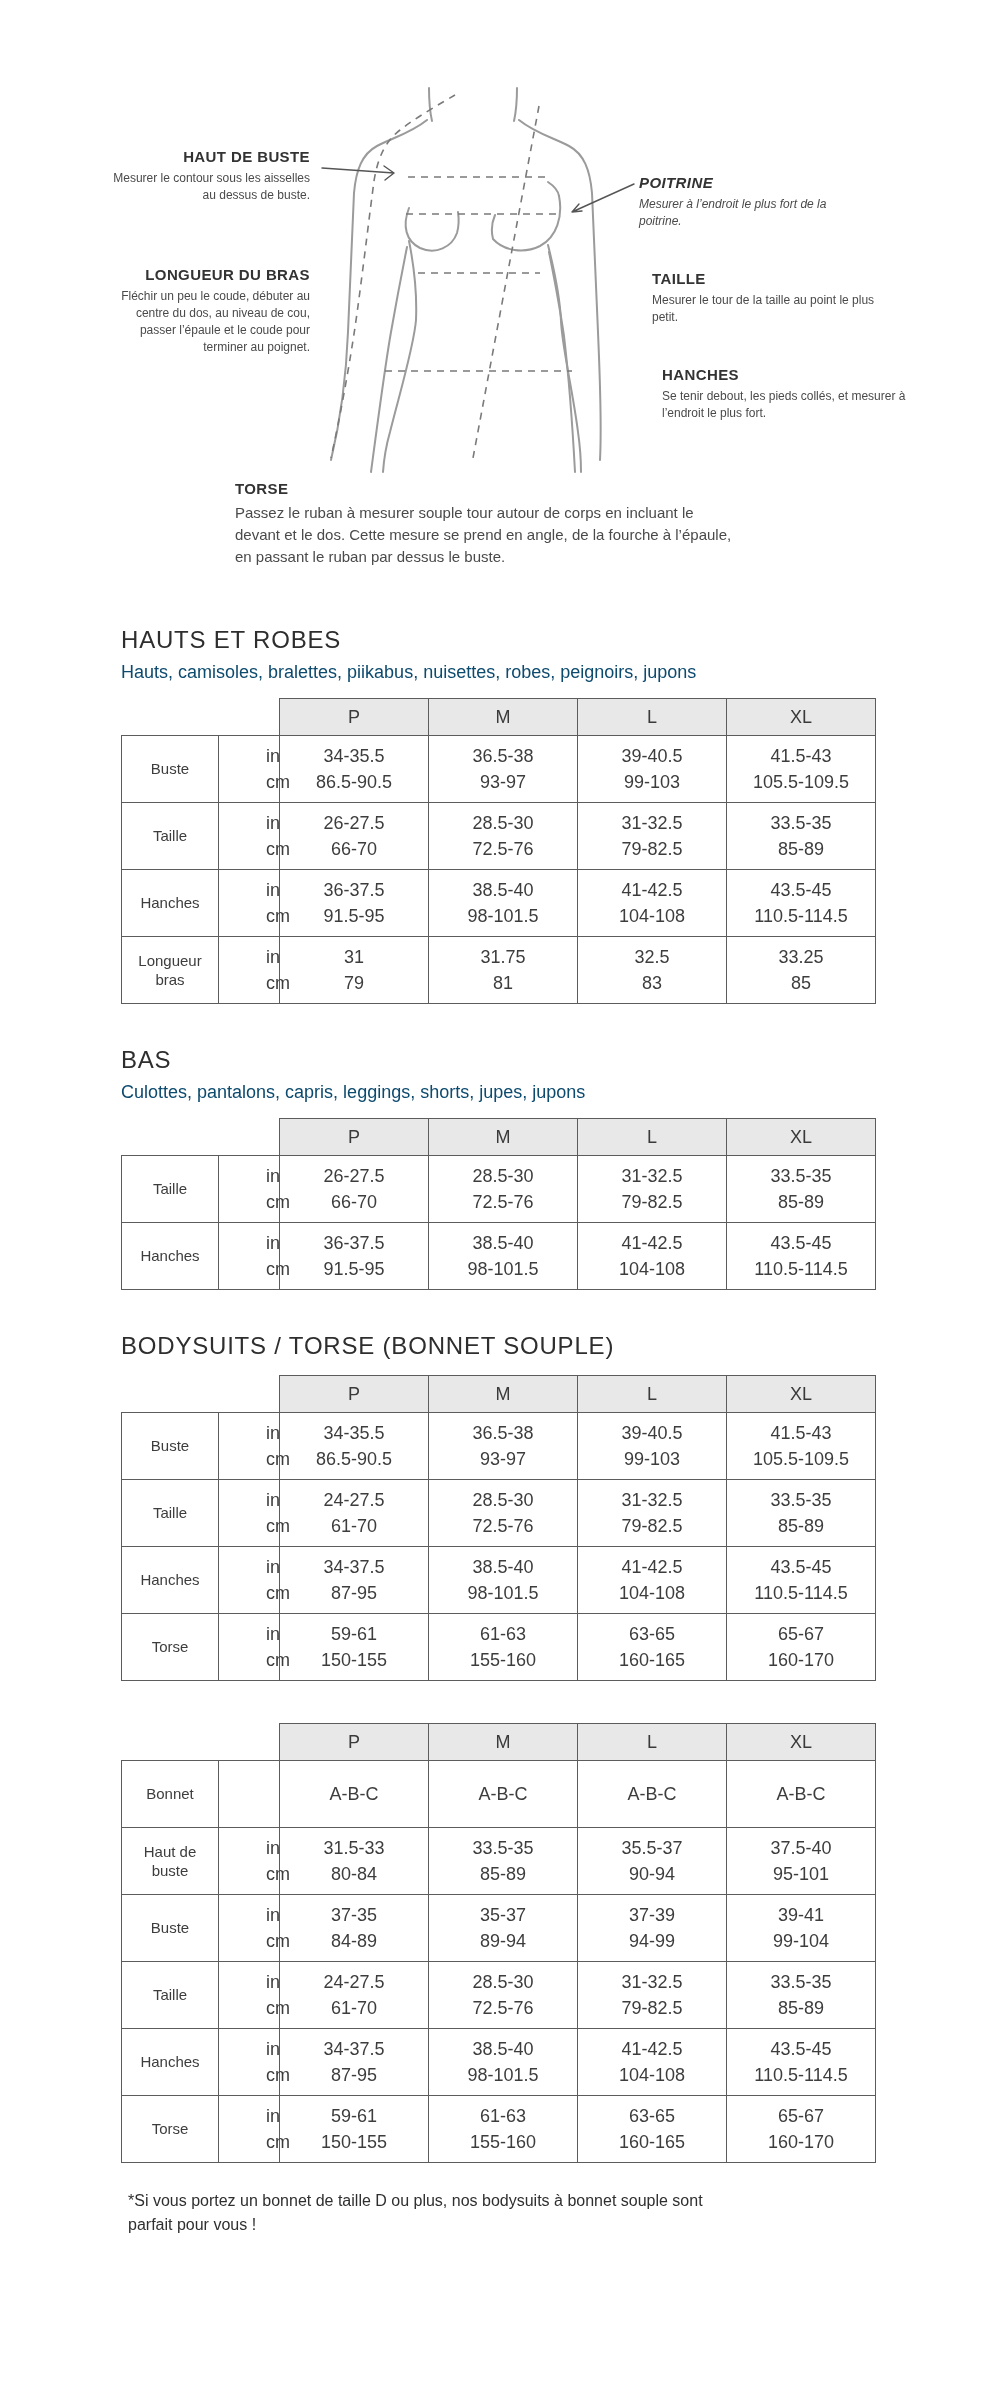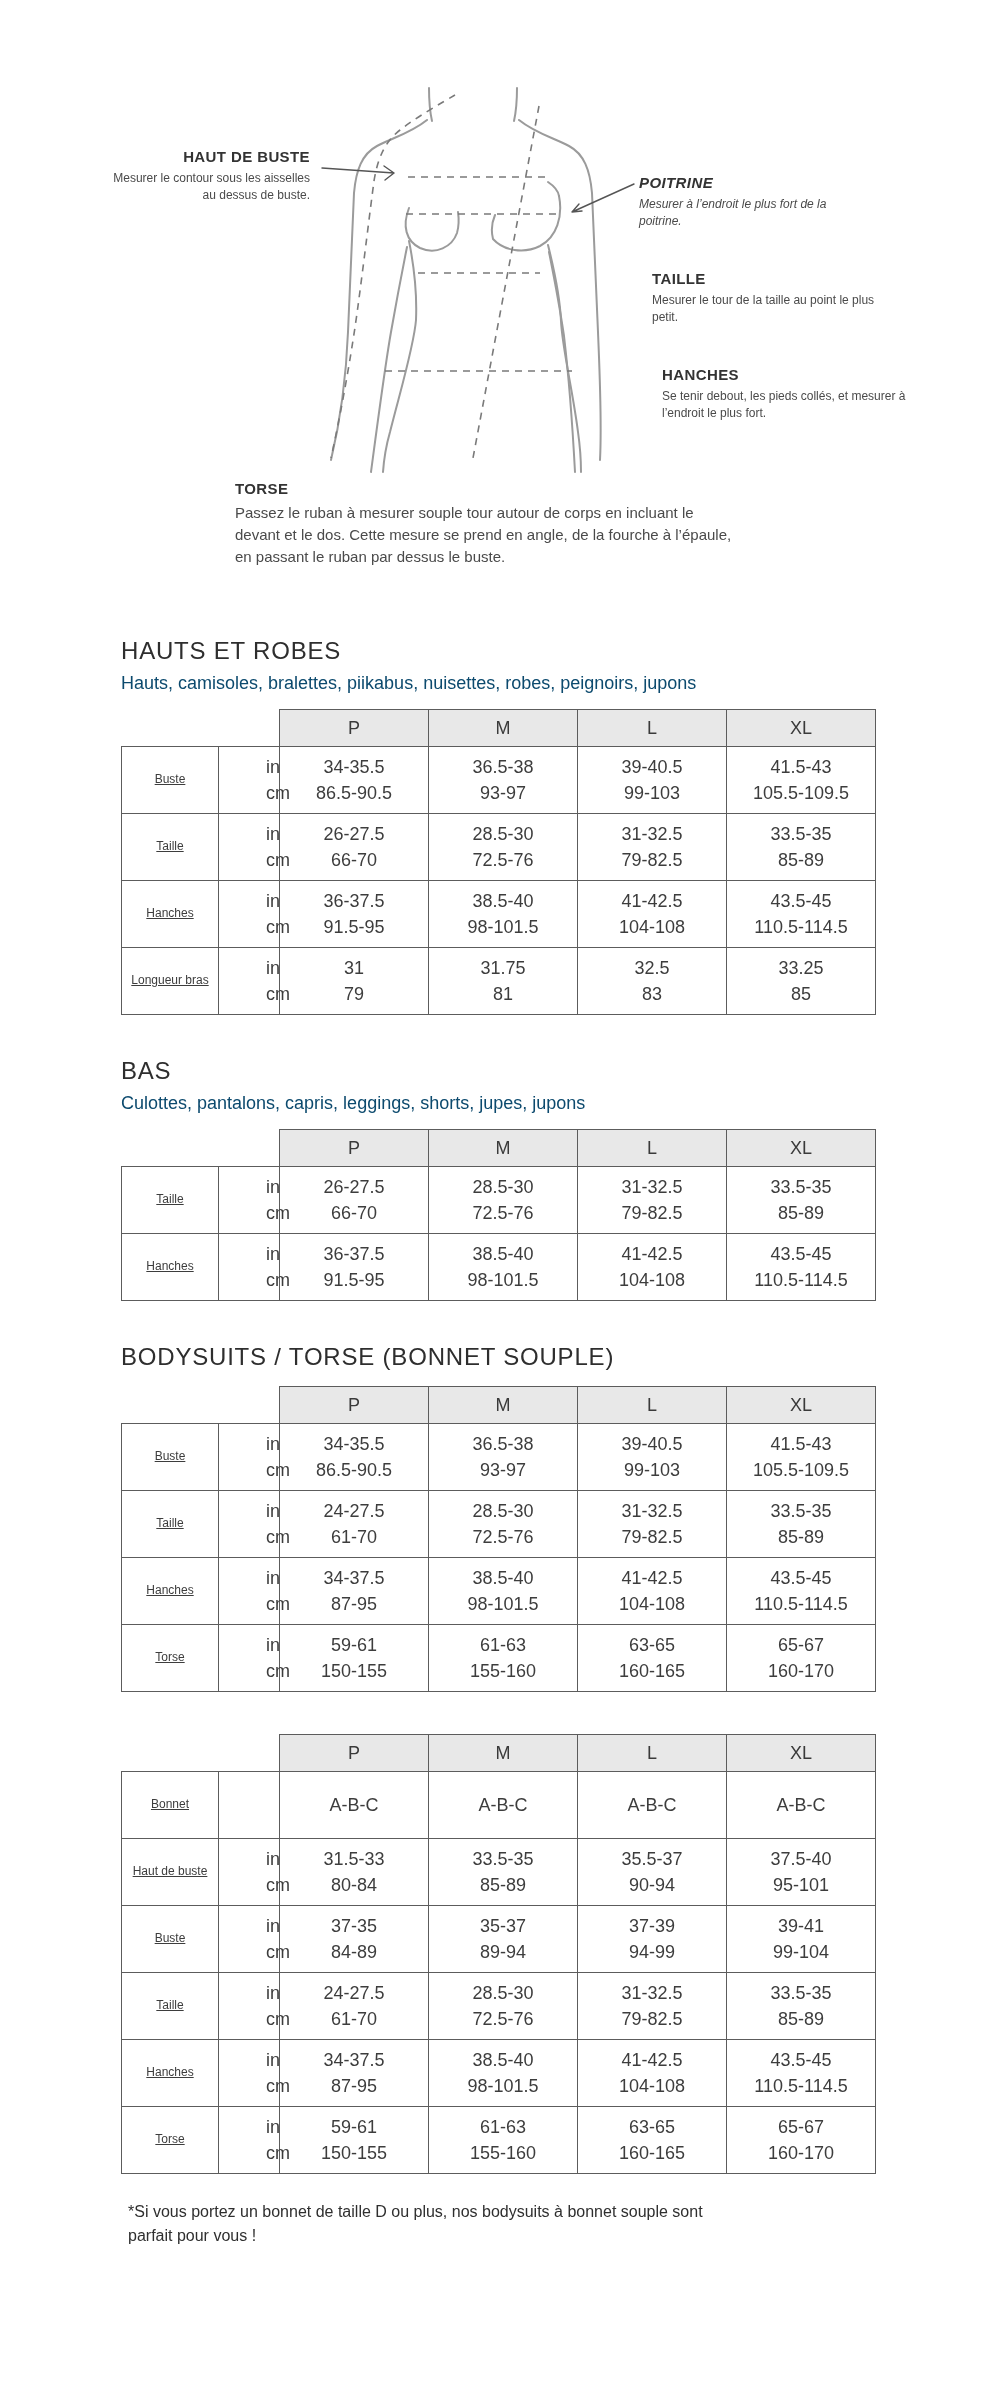--- a/index.html
+++ b/index.html
@@ -79,6 +79,10 @@
     <p>Mesurer le contour sous les aisselles au dessus de buste.</p>
   </div>
 
+  <div class="dlabel ralign" style="top:266px;right:690px;width:192px;">
+    <h3>LONGUEUR DU BRAS</h3>
+    <p>Fléchir un peu le coude, débuter au centre du dos, au niveau de cou, passer l’épaule et le coude pour terminer au poignet.</p>
+  </div>
 
   <div class="dlabel" style="top:174px;left:639px;width:205px;font-style:italic;">
     <h3>POITRINE</h3>

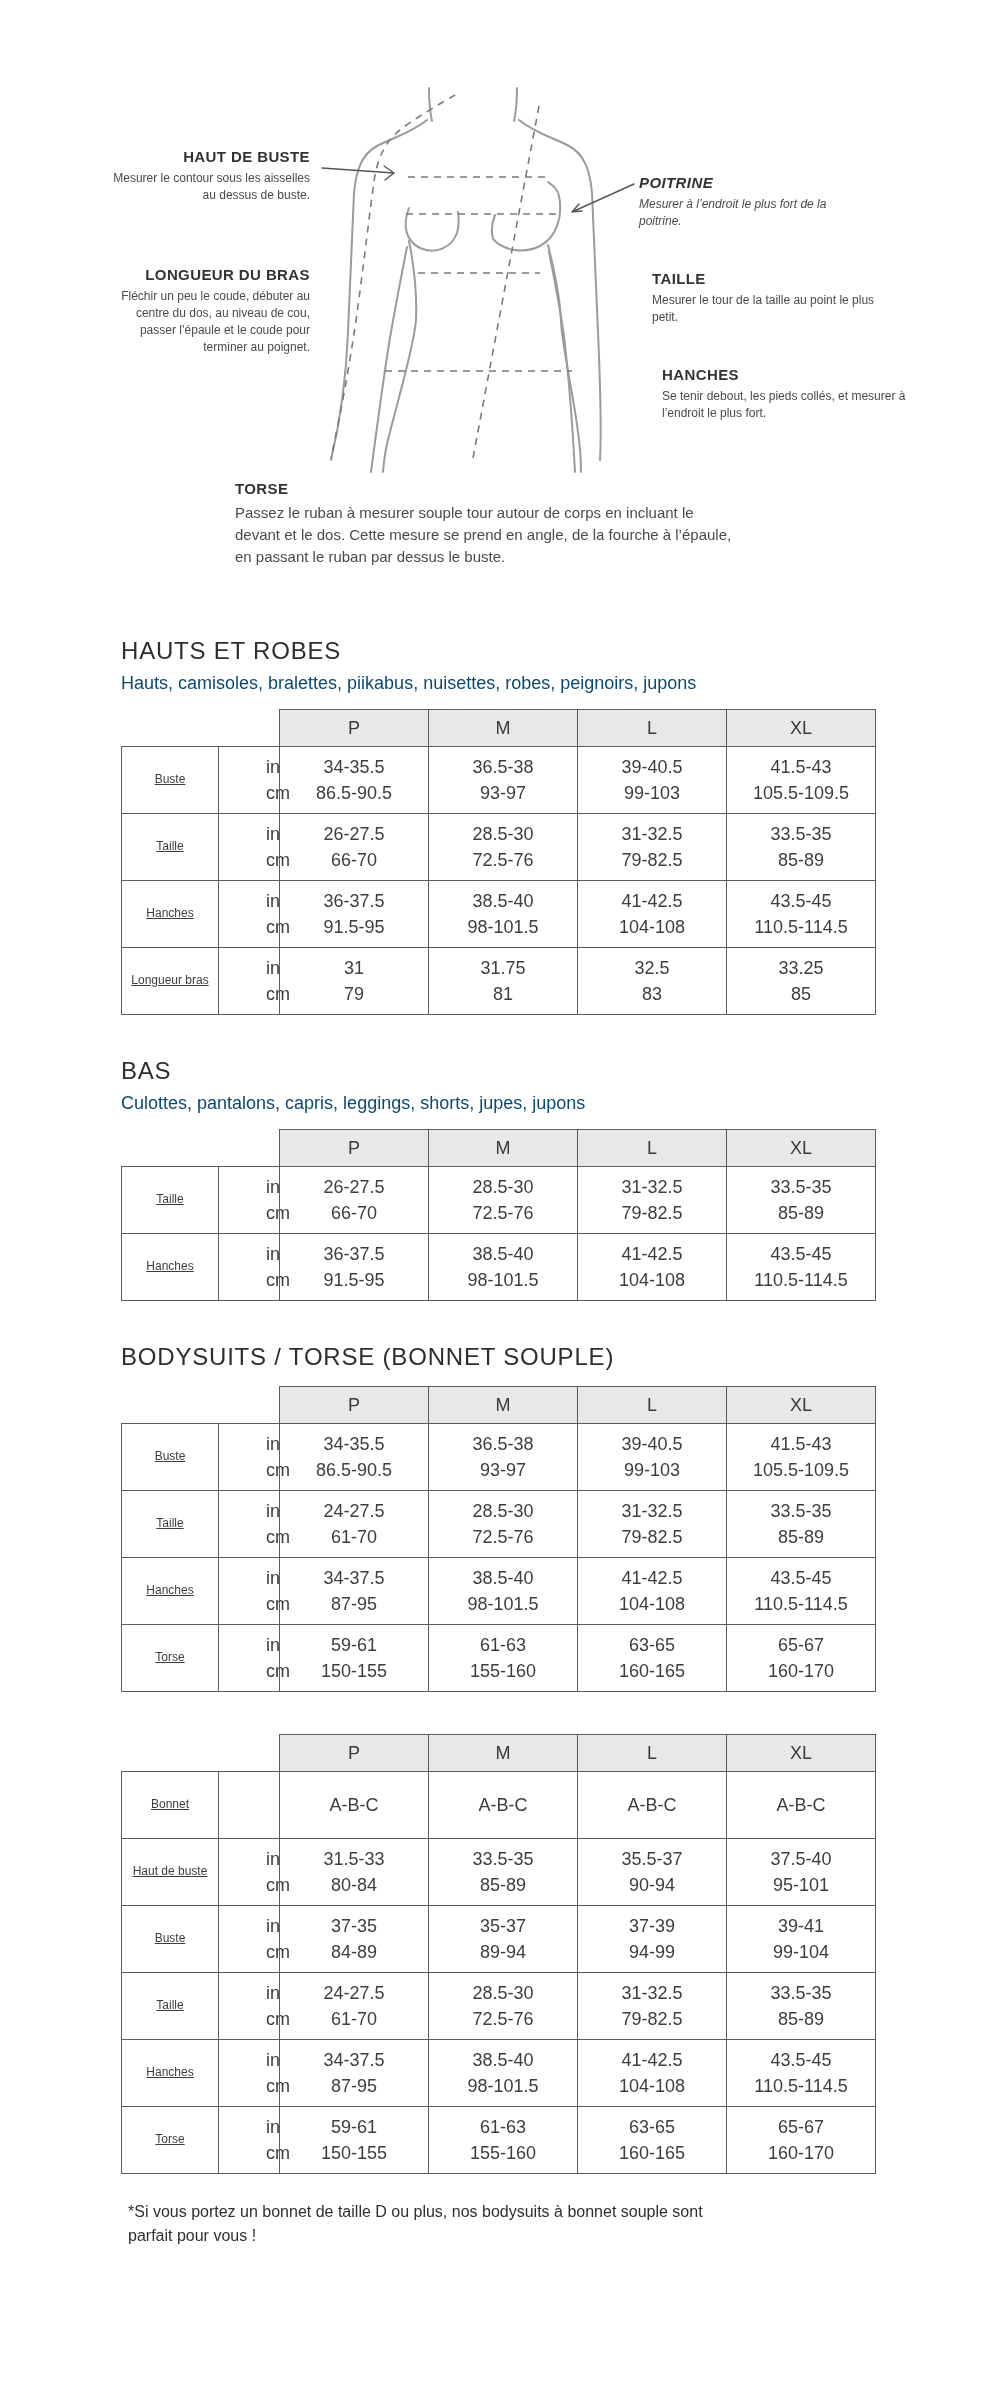--- a/index.html
+++ b/index.html
@@ -18,7 +18,7 @@
   
   .content{margin-left:121px;width:760px;}
   section{margin-top:42px;}
-  section.first{margin-top:37px;}
+  section.first{margin-top:26px;}
   h2{margin:0;font-size:24px;font-weight:400;letter-spacing:.8px;color:#2e2e2e;}
   .subtitle{margin:8px 0 0;font-size:18px;color:#0c4a6e;}
   table{border-collapse:collapse;table-layout:fixed;width:754px;margin-top:15px;}

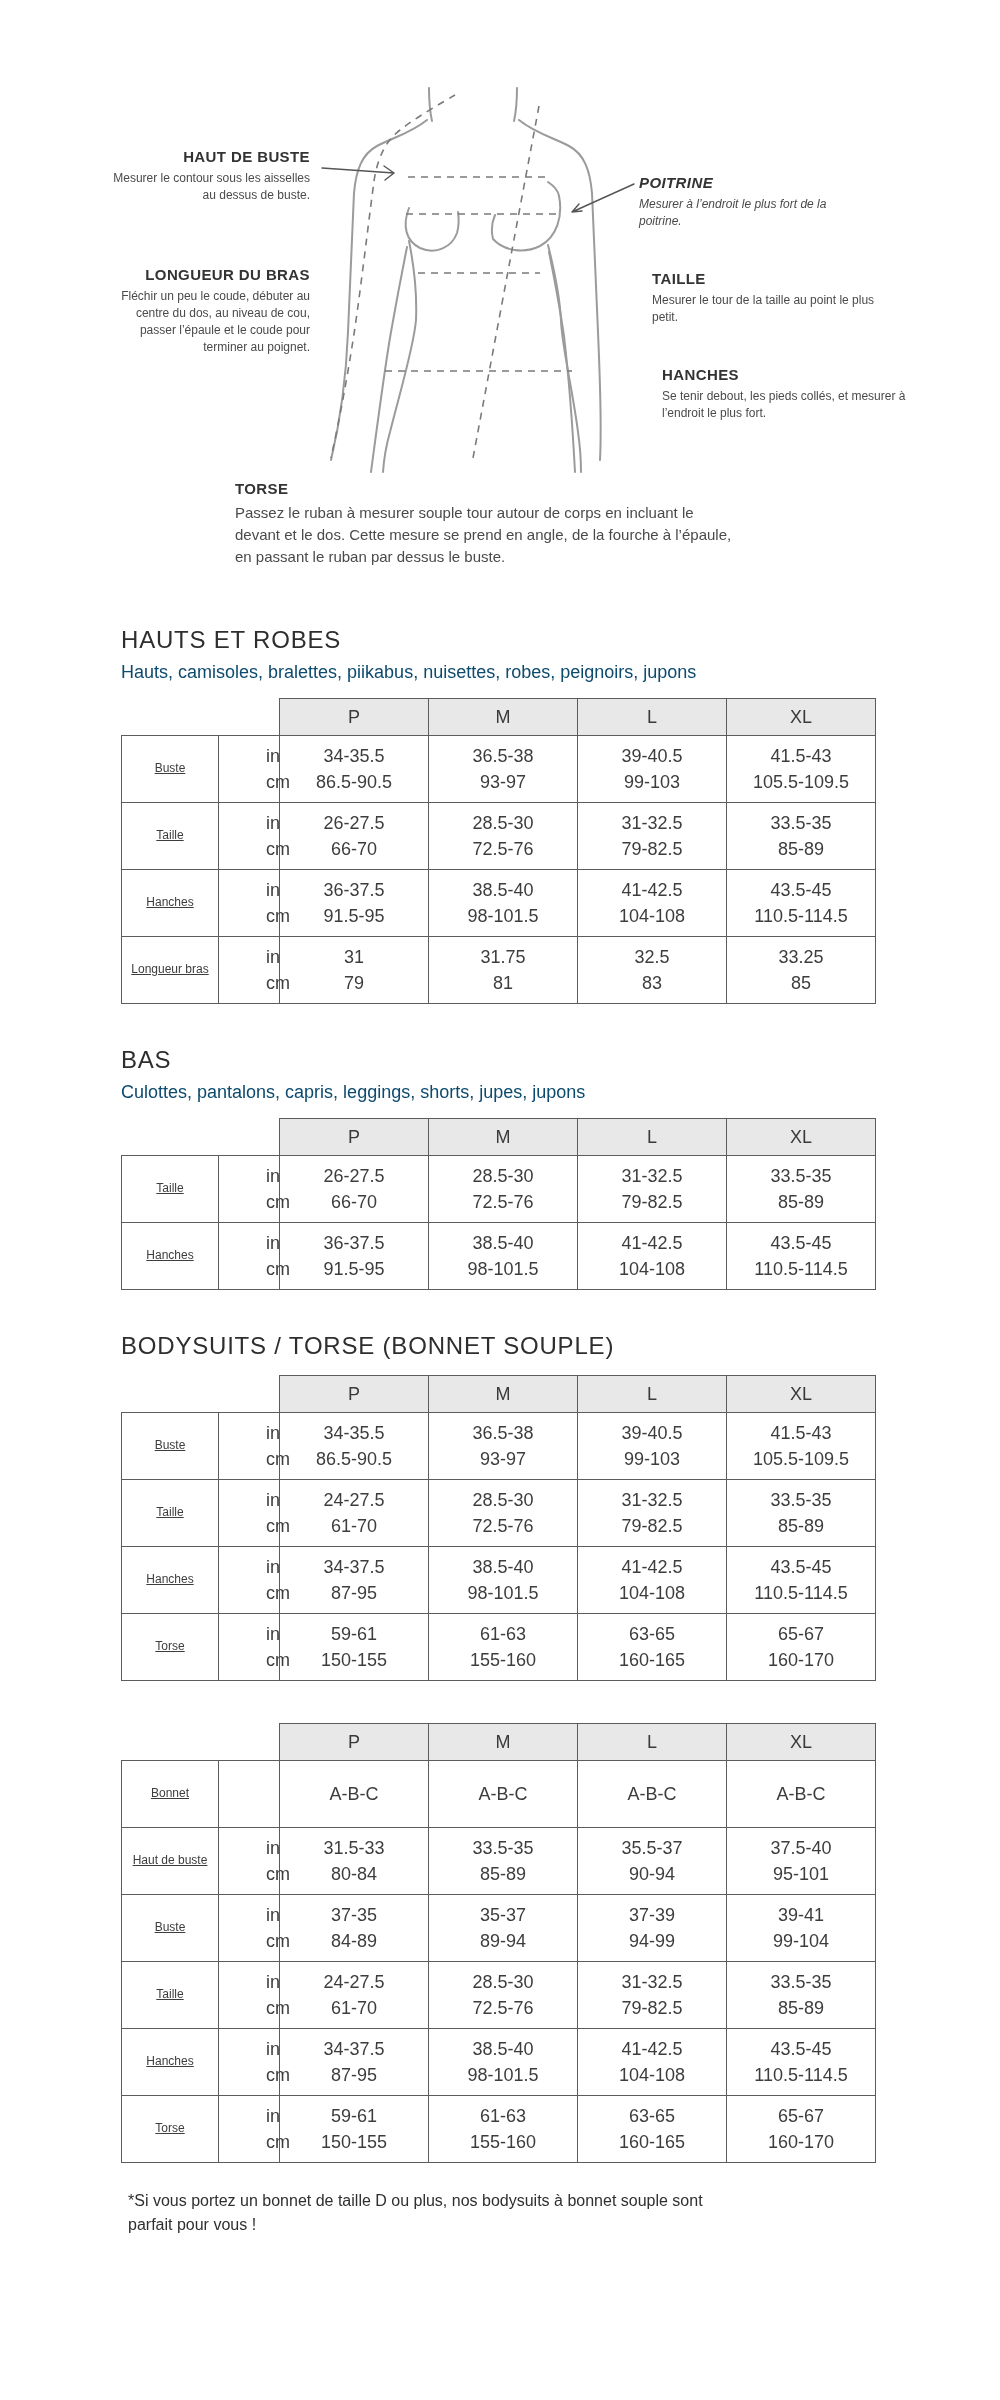--- a/index.html
+++ b/index.html
@@ -27,7 +27,7 @@
   thead th{height:32px;background:#e8e8e8;color:#3a3a3a;}
   thead th.ghost{border:none;background:transparent;}
   tbody td{height:62px;line-height:1.45;color:#3d3d3d;}
-  td.rowlabel{font-size:12px;line-height:1.3;text-decoration:underline;}
+  td.rowlabel{font-size:15px;line-height:1.3;}
   td.unit{line-height:1.45;padding-left:47px;}
 
   .footnote{margin:26px 0 0 128px;width:620px;font-size:16px;line-height:1.5;color:#2f2f2f;}

